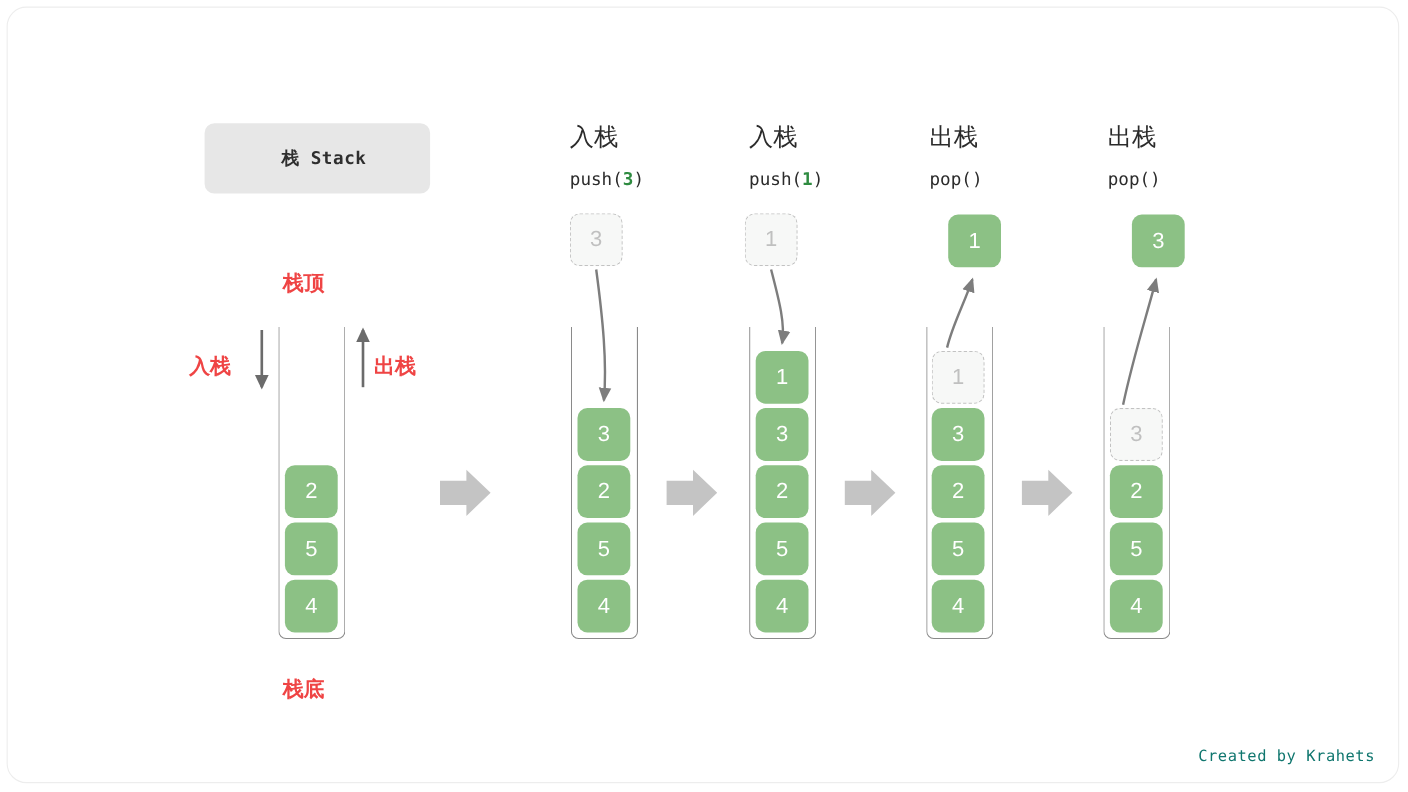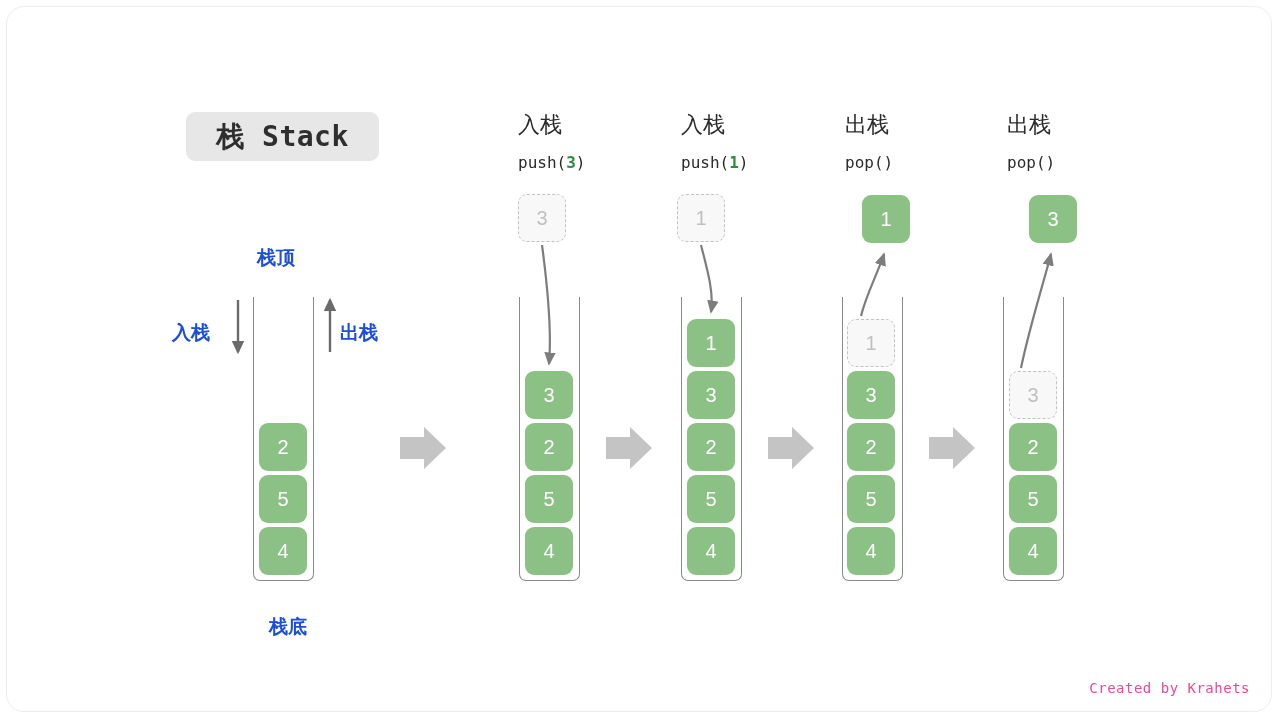--- a/index.html
+++ b/index.html
@@ -29,17 +29,18 @@
   .title-chip {
     position: absolute;
     left: 186px; top: 112px;
-    width: 193px; height: 49px;
+    width: 193px; height: 64px;
     background: #e7e7e7;
     border-radius: 9px;
     display: flex;
     align-items: center;
     justify-content: center;
     font-family: "DejaVu Sans Mono", monospace;
-    font-size: 28px;
+    font-size: 16px;
     font-weight: bold;
     color: #2e2e2e;
     letter-spacing: 0.5px;
+    padding-left: 12px;
   }
 
   

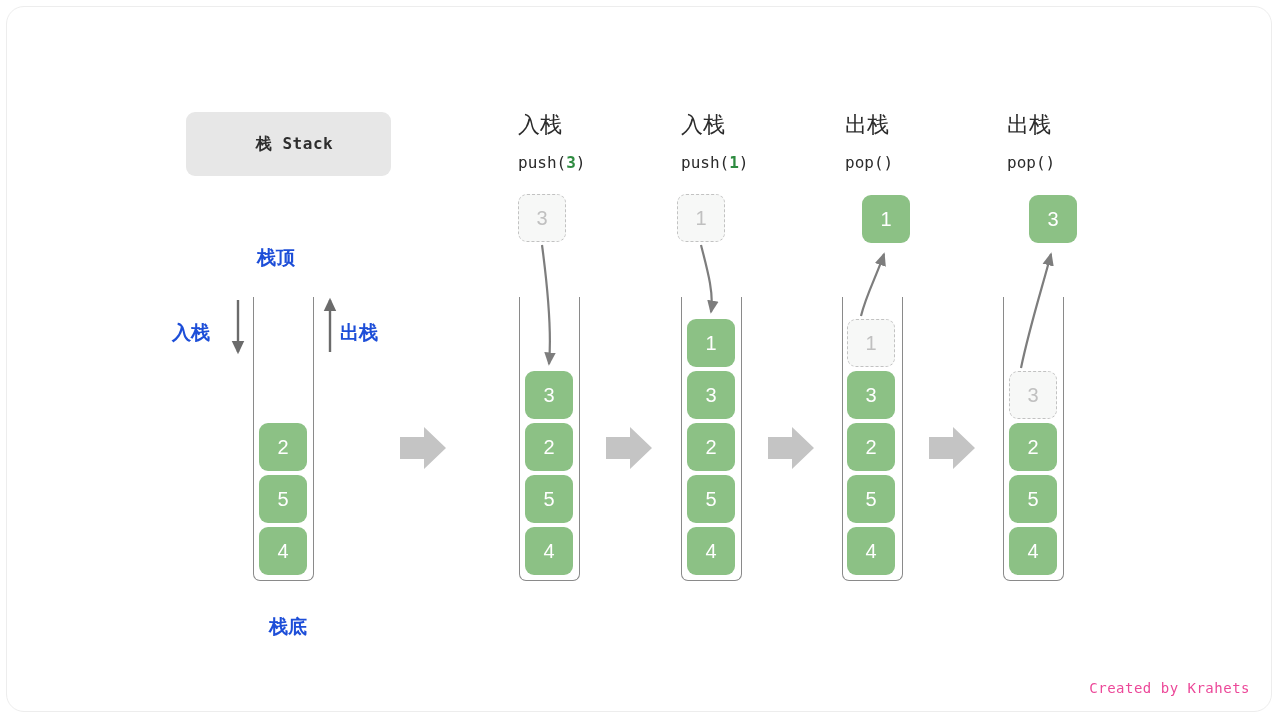--- a/index.html
+++ b/index.html
@@ -49,7 +49,7 @@
     font-family: "Liberation Sans", sans-serif;
     font-weight: bold;
     font-size: 19px;
-    color: #1d4ed8;
+    color: #ef4444;
     white-space: nowrap;
   }
 

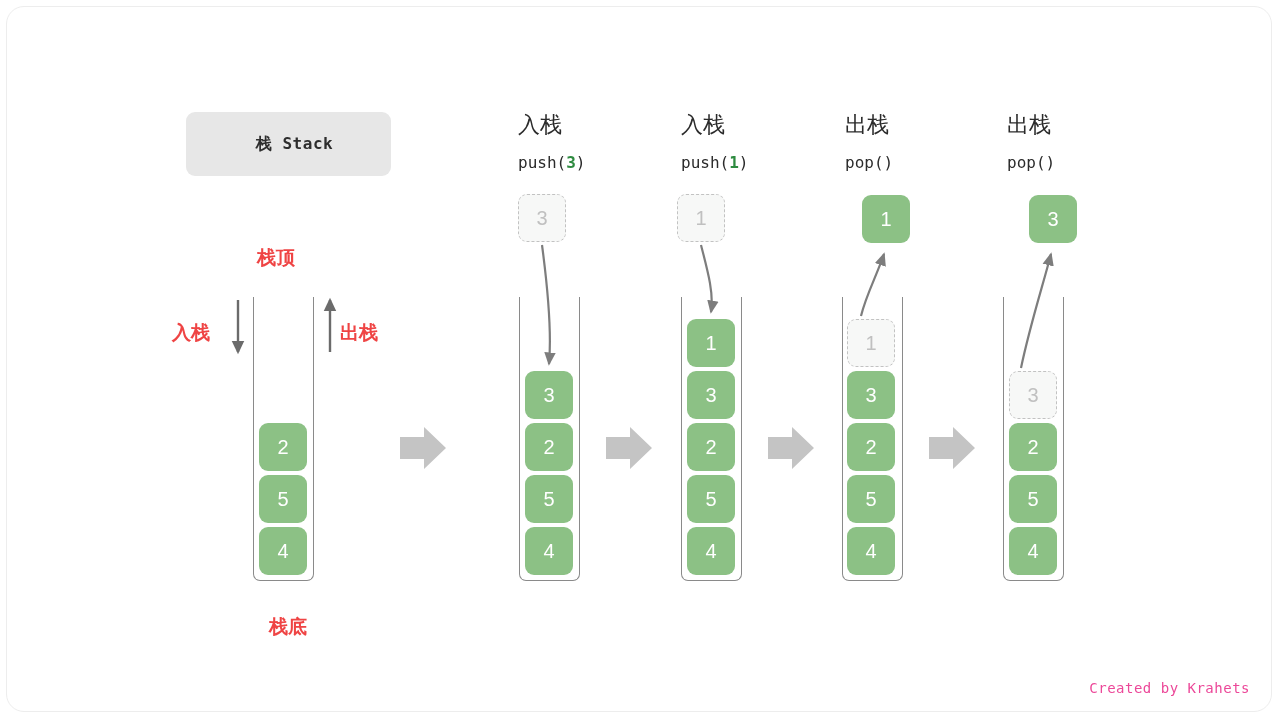--- a/index.html
+++ b/index.html
@@ -136,7 +136,7 @@
   <div class="title-chip">栈 Stack</div>
 
   <div class="lbl" style="left:257px; top:245px;">栈顶</div>
-  <div class="lbl" style="left:269px; top:614px;font-family:Liberation Mono, monospace;">栈底</div>
+  <div class="lbl" style="left:257px; top:614px;font-family:Liberation Mono, monospace;">栈底</div>
   <div class="lbl" style="left:172px; top:320px;">入栈</div>
   <div class="lbl" style="left:340px; top:320px;">出栈</div>
 

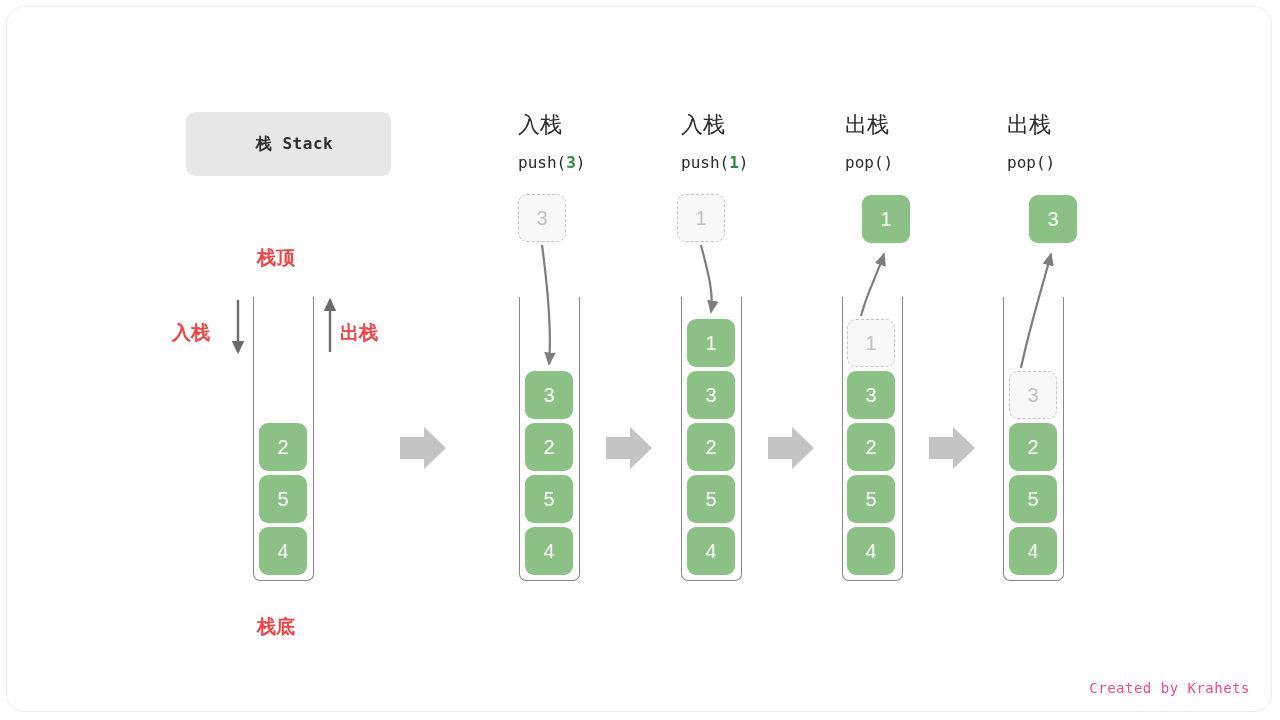--- a/index.html
+++ b/index.html
@@ -123,7 +123,7 @@
     right: 30px; bottom: 24px;
     font-family: "DejaVu Sans Mono", monospace;
     font-size: 14px;
-    color: #ec4899;
+    color: #0f766e;
     letter-spacing: 0.5px;
   }
 </style>

